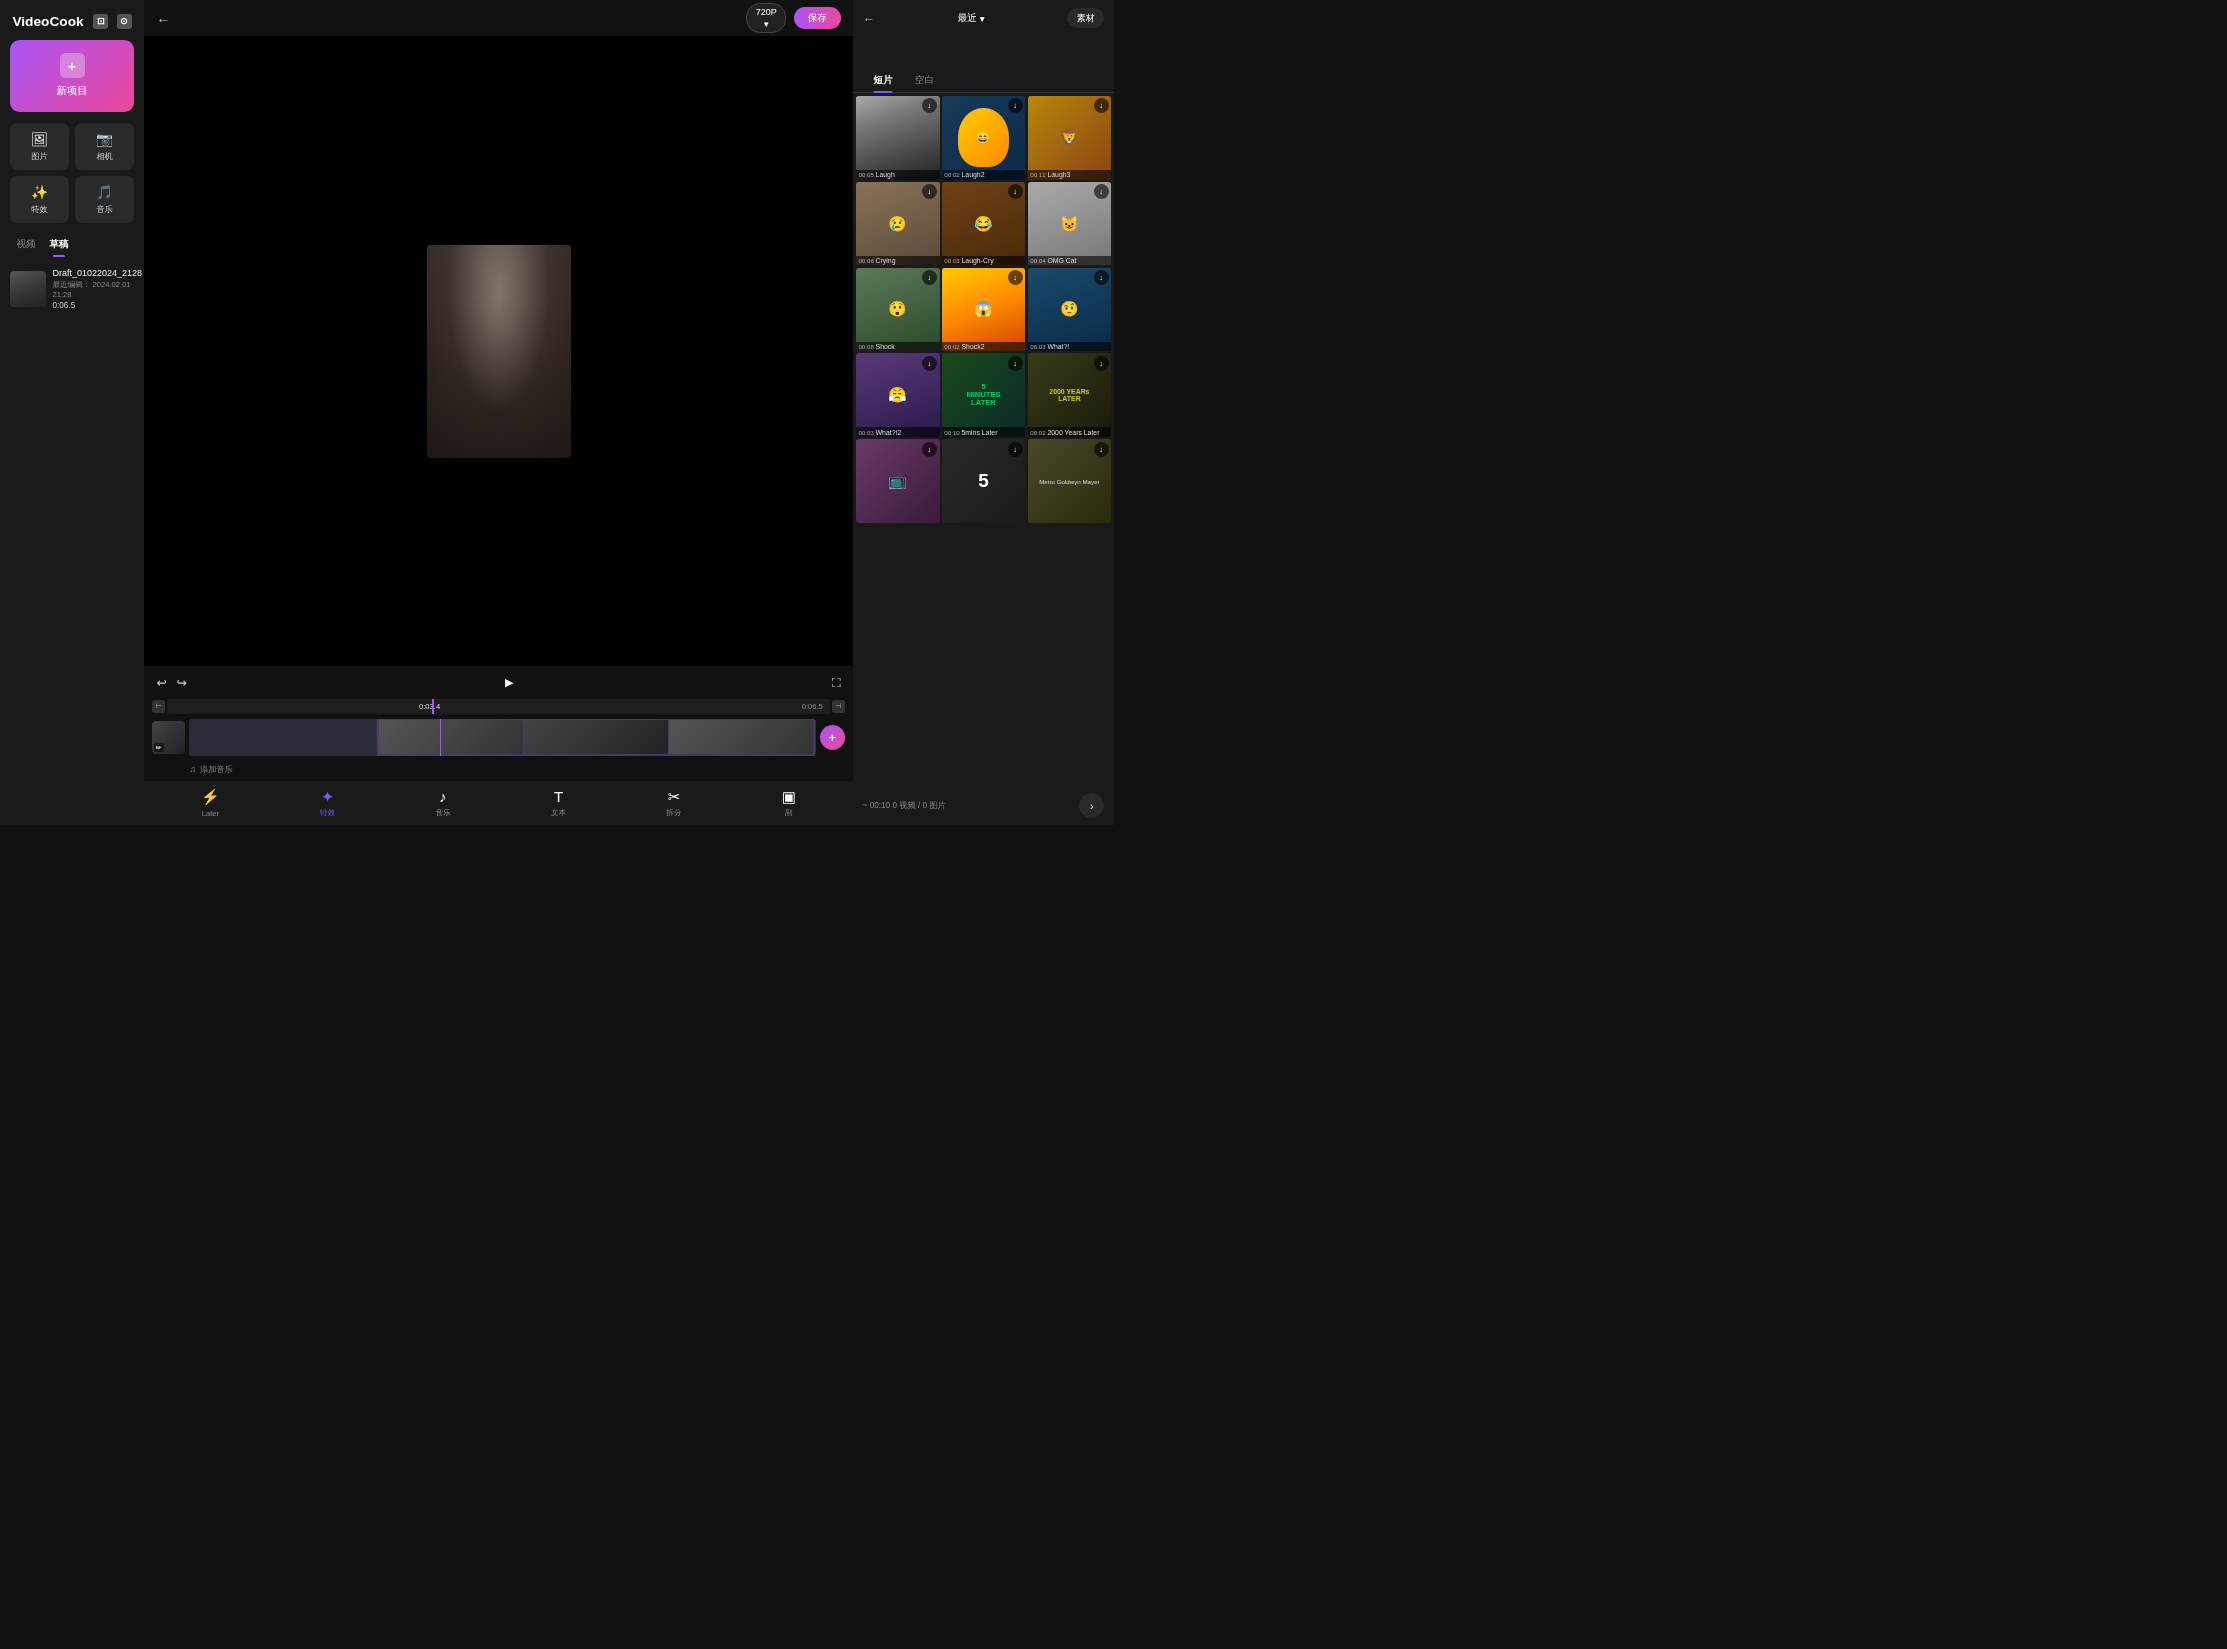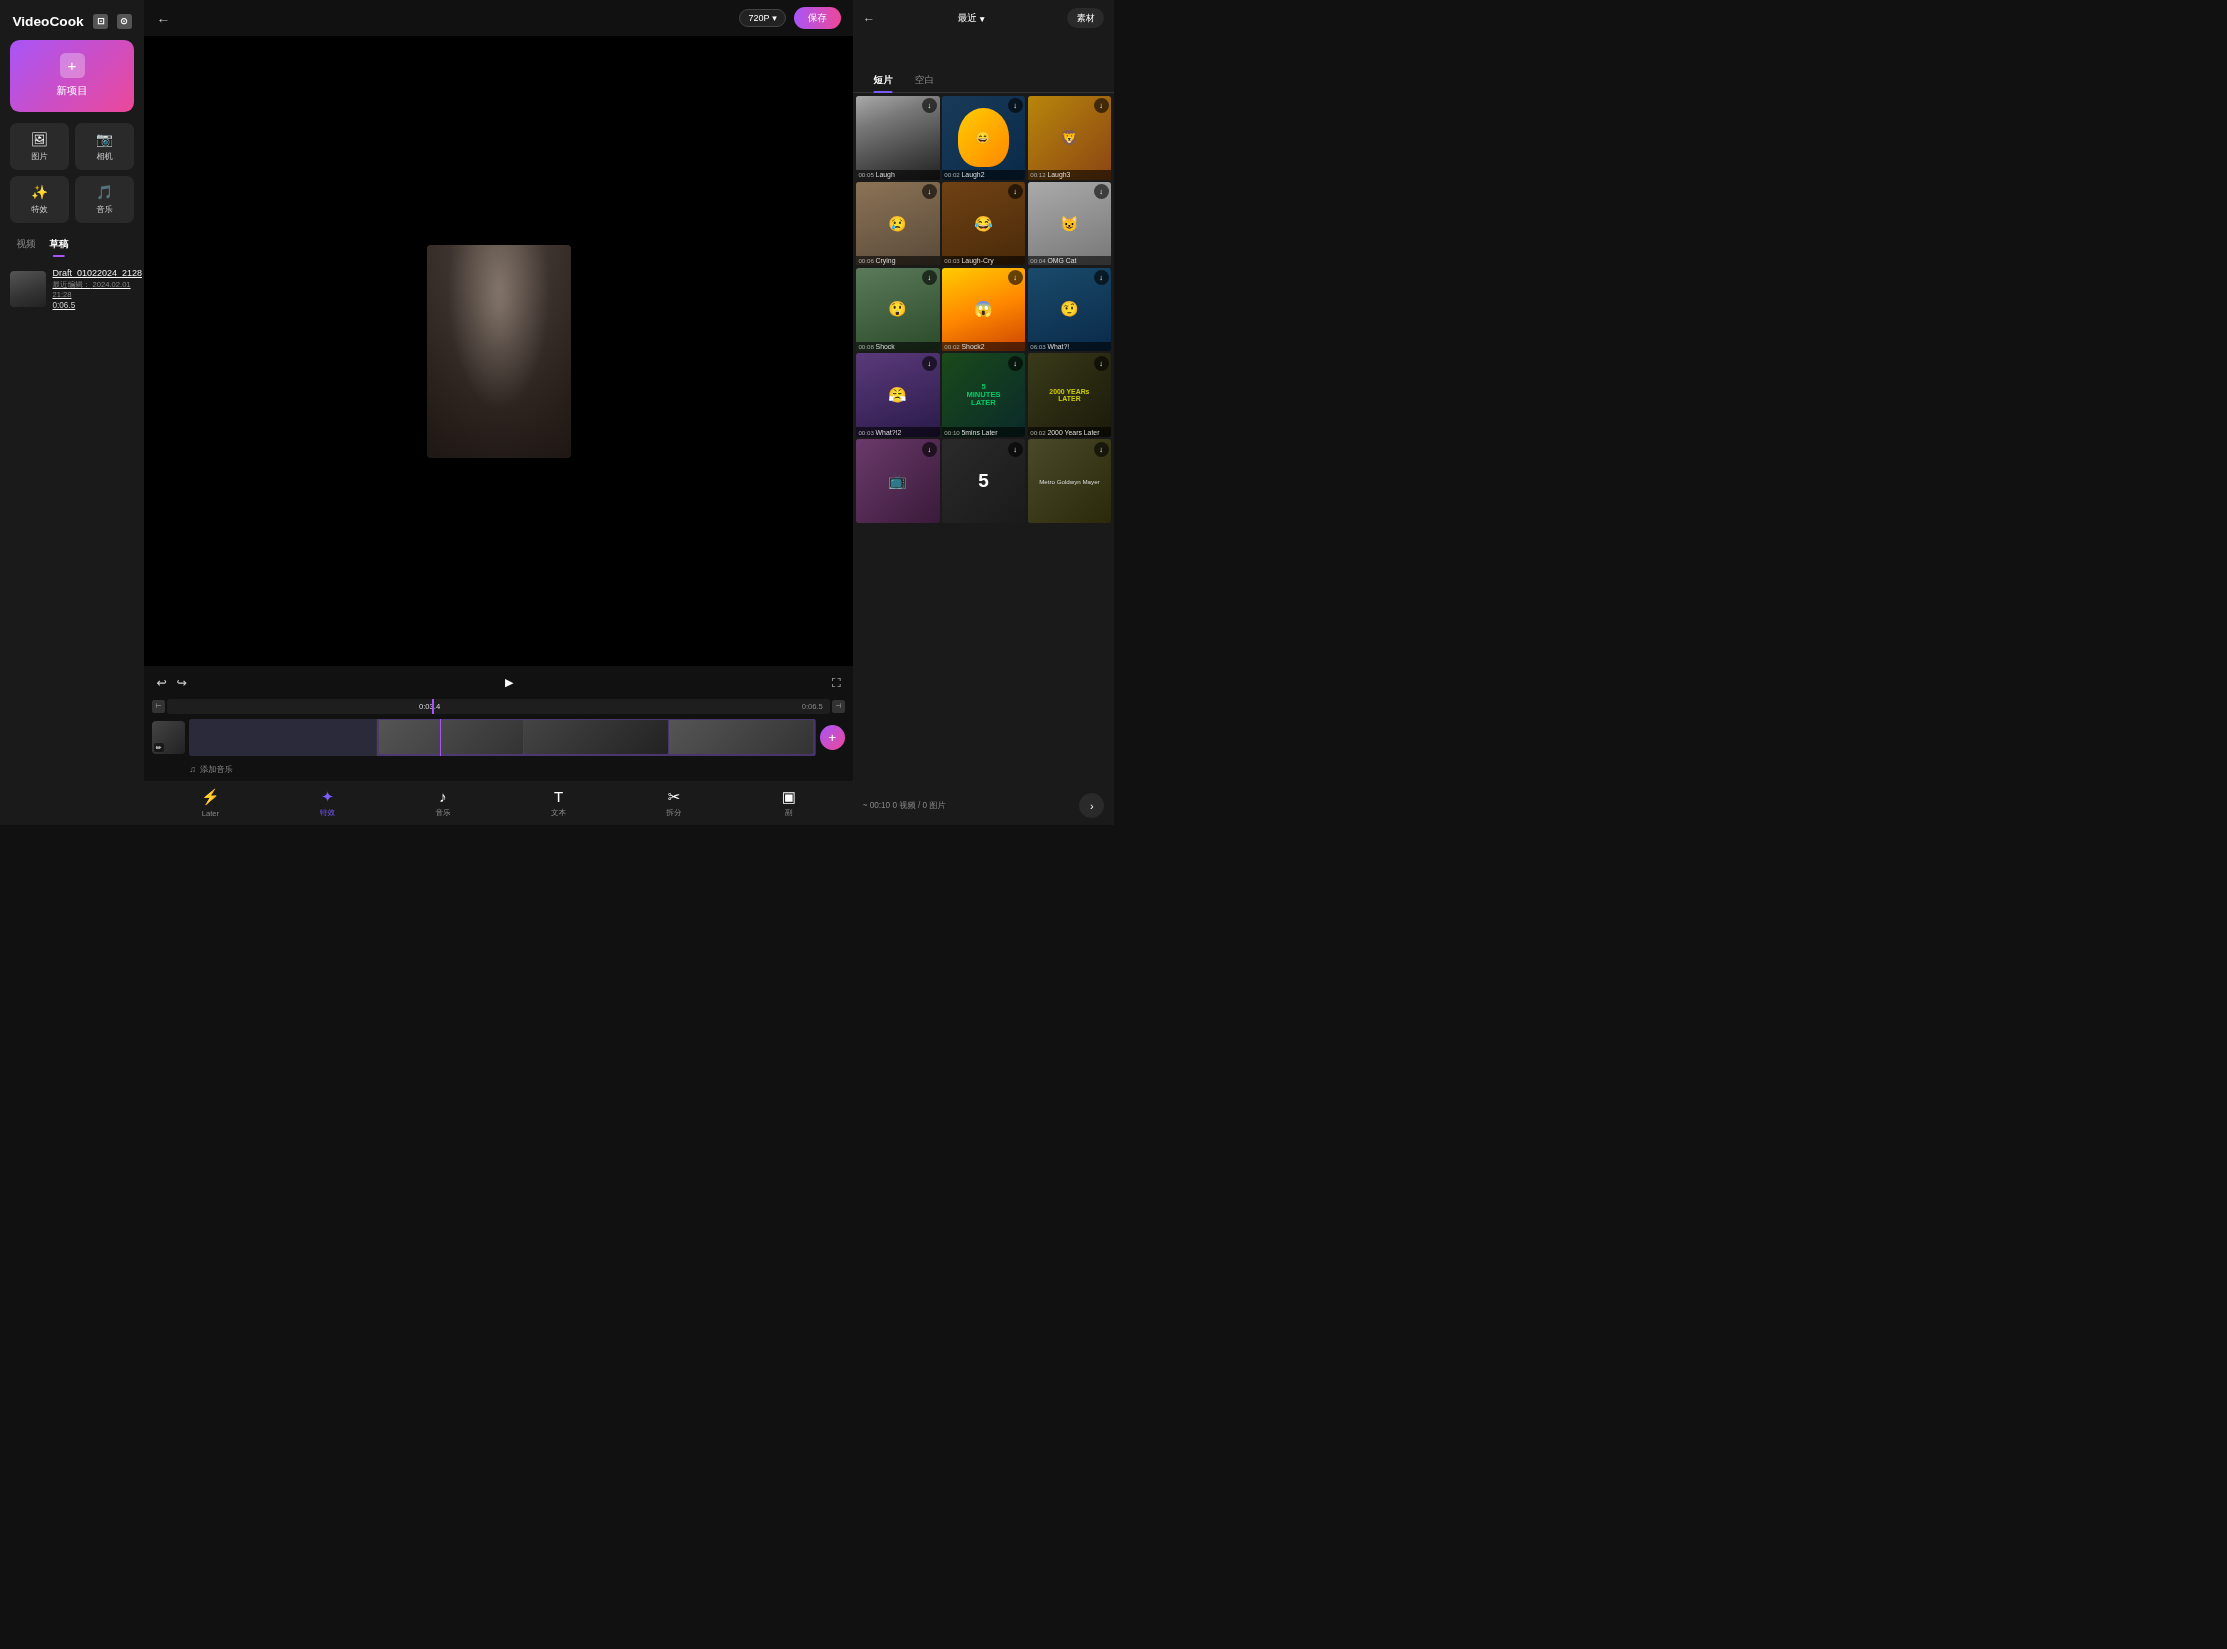--- a/index.html
+++ b/index.html
@@ -192,6 +192,7 @@
       color: #fff;
       display: flex; align-items: center; gap: 2.7px;
       cursor: pointer;
+      flex-direction: column;
     }
     .save-btn {
       background: linear-gradient(90deg, #a855f7, #ec4899);

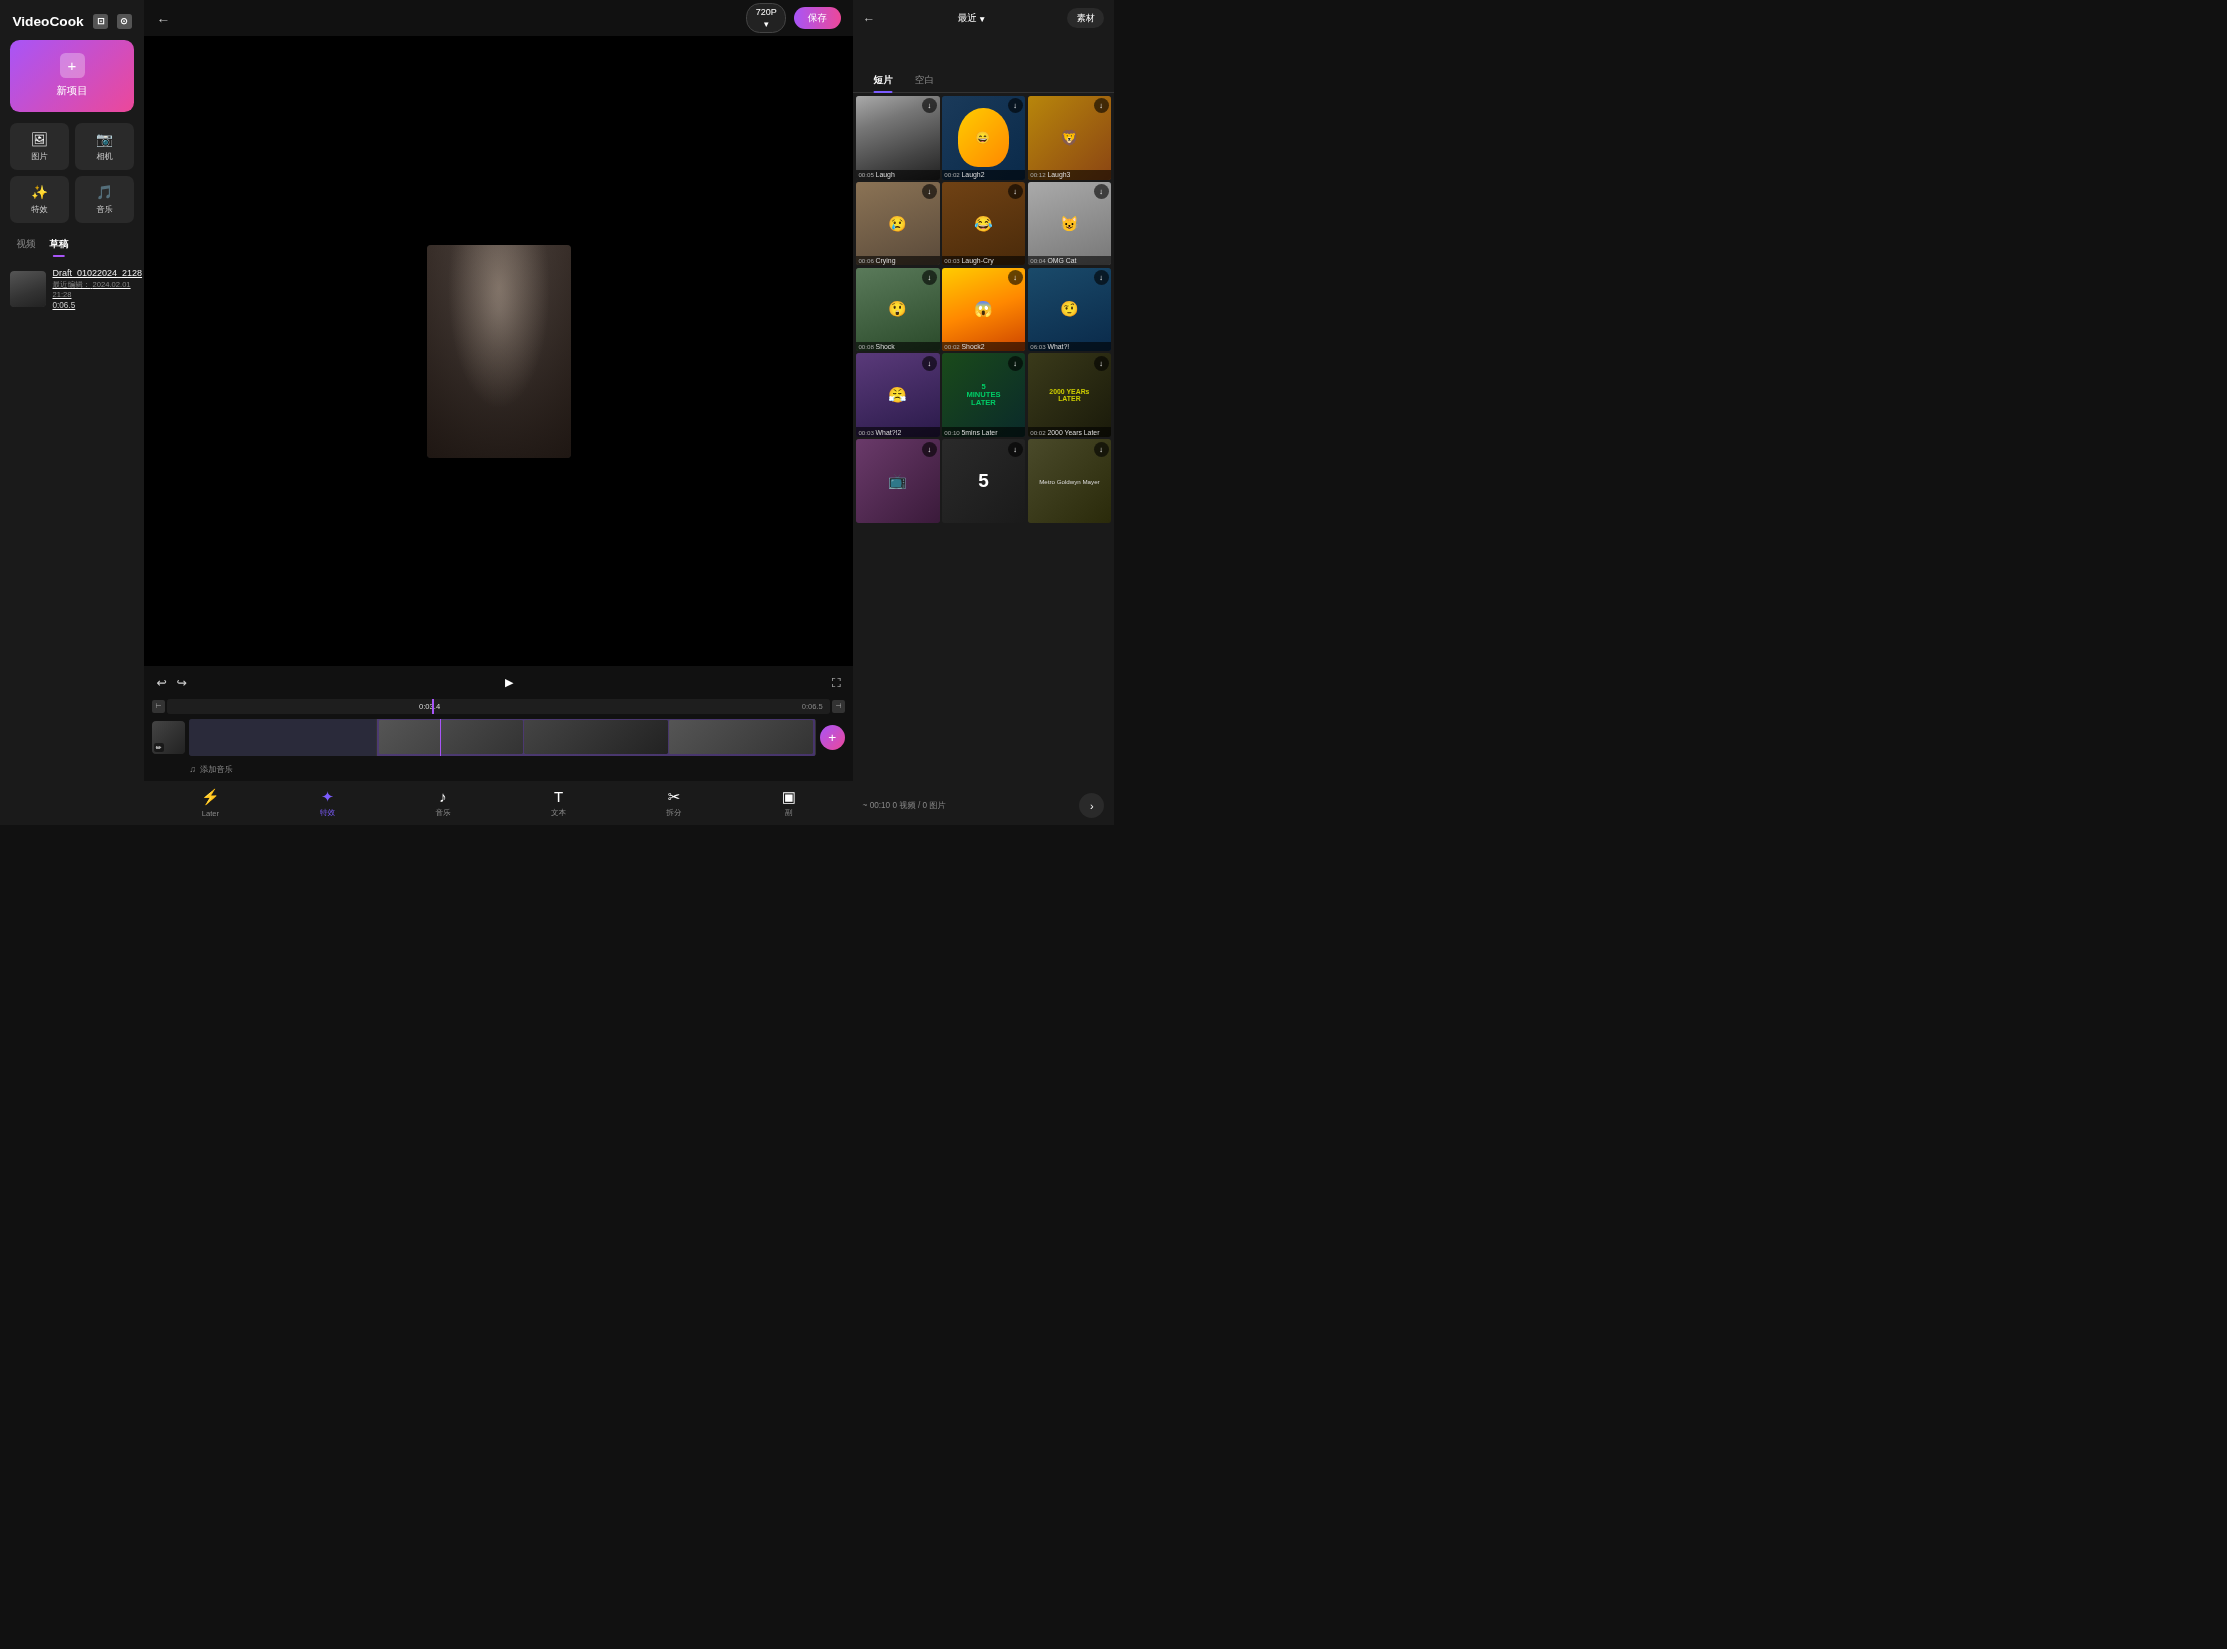--- a/index.html
+++ b/index.html
@@ -133,7 +133,6 @@
     }
     .draft-info {
       flex: 1;
-      text-decoration: underline;
     }
     .draft-title {
       font-size: 9px;

